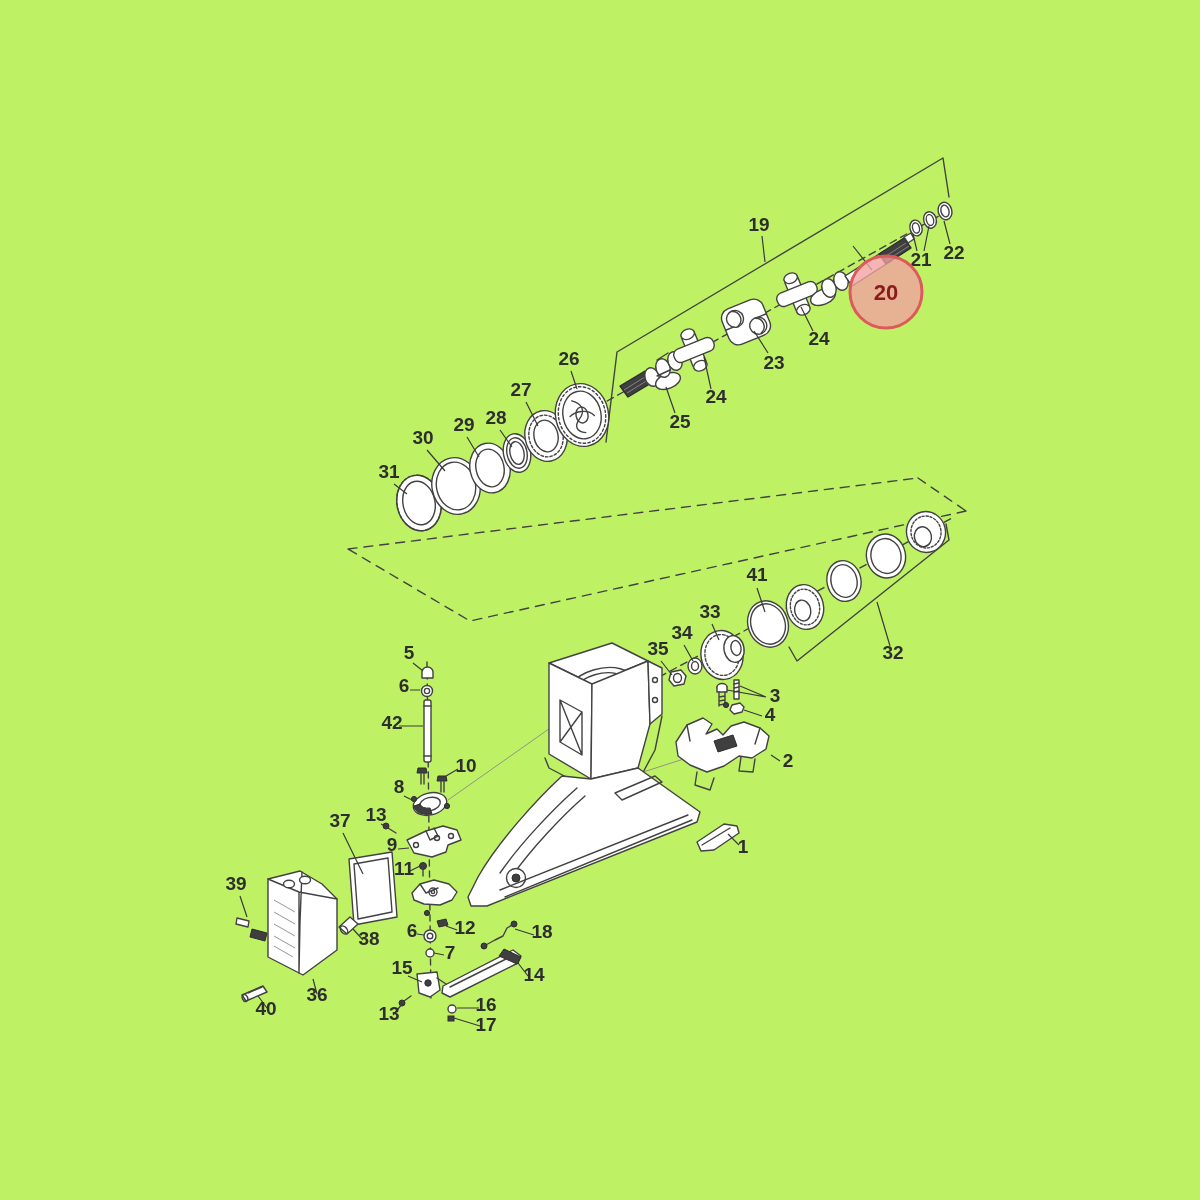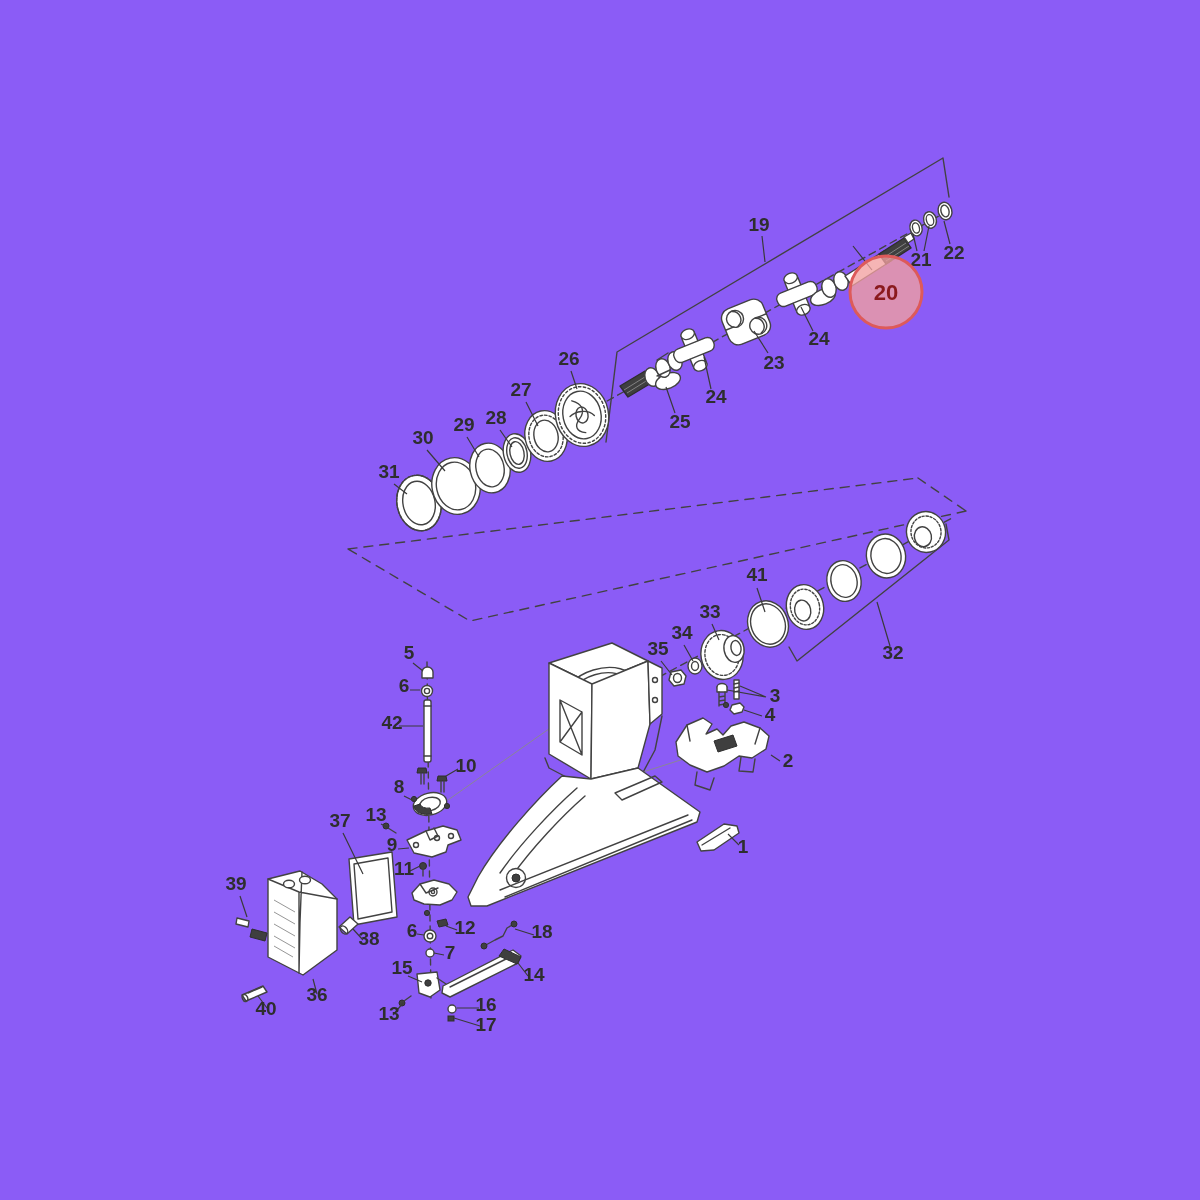--- a/index.html
+++ b/index.html
@@ -3,7 +3,7 @@
 <meta charset="utf-8">
 <style>
   html,body{margin:0;padding:0;background:#fff;}
-  .canvas{position:relative;width:1200px;height:1200px;background:#8b5cf6;overflow:hidden;}
+  .canvas{position:relative;width:1200px;height:1200px;background:#bef264;overflow:hidden;}
   svg{position:absolute;left:0;top:0;}
   text.part-label{font:700 19px "Liberation Sans", sans-serif;fill:#2e2e2e;text-anchor:middle;}
   text.hl-label{font:700 22px "Liberation Sans", sans-serif;text-anchor:middle;}

